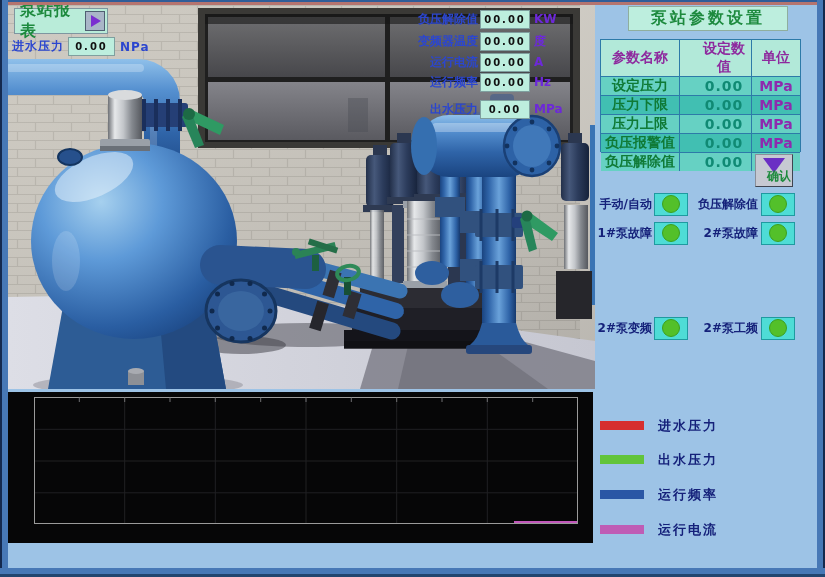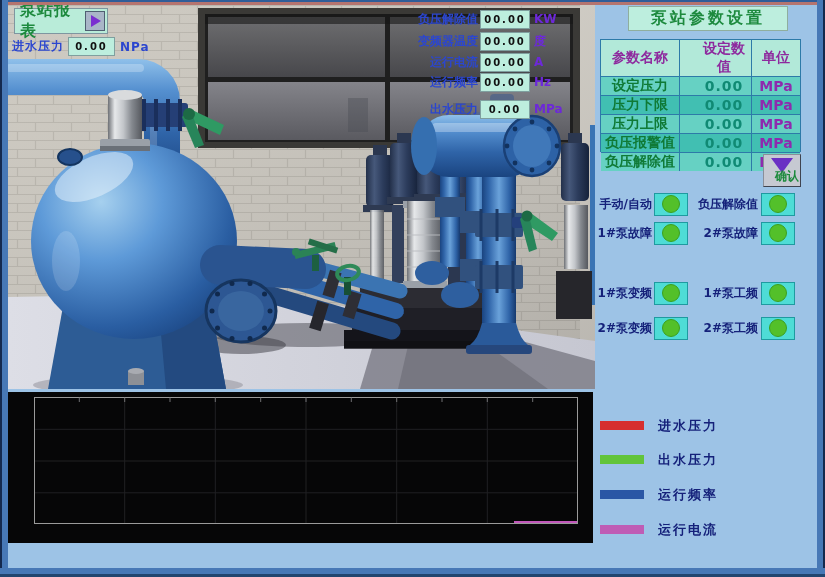--- a/index.html
+++ b/index.html
@@ -57,7 +57,7 @@
   .pval{color:#108a74;letter-spacing:1px;}
   .punit{color:#8e2aae;}
 
-  .confirm{position:absolute;left:168px;top:149px;width:38px;height:33px;background:#c6c9d2;
+  .confirm{position:absolute;left:160px;top:149px;width:38px;height:33px;background:#c6c9d2;
     border:1px solid #8a8f9a;border-right-color:#3f4450;border-bottom-color:#3f4450;cursor:pointer;}
   .confirm .tri{position:absolute;left:7px;top:3px;width:0;height:0;
     border-left:11px solid transparent;border-right:11px solid transparent;border-top:15px solid #6a2fc4;}

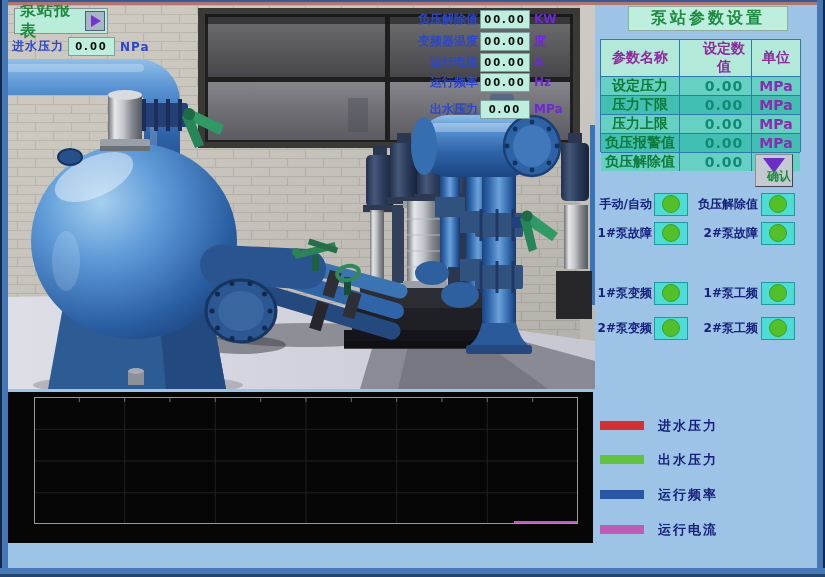--- a/index.html
+++ b/index.html
@@ -433,16 +433,6 @@
           <div class="dot"></div>
         </div>
     </div>
-    <div class="srow" style="top:277px">
-      <span class="slabel sl">1#泵变频</span>
-      <div class="led l">
-          <div class="dot"></div>
-        </div>
-      <span class="slabel sr">1#泵工频</span>
-      <div class="led r">
-          <div class="dot"></div>
-        </div>
-    </div>
     <div class="srow" style="top:312px">
       <span class="slabel sl">2#泵变频</span>
       <div class="led l">

